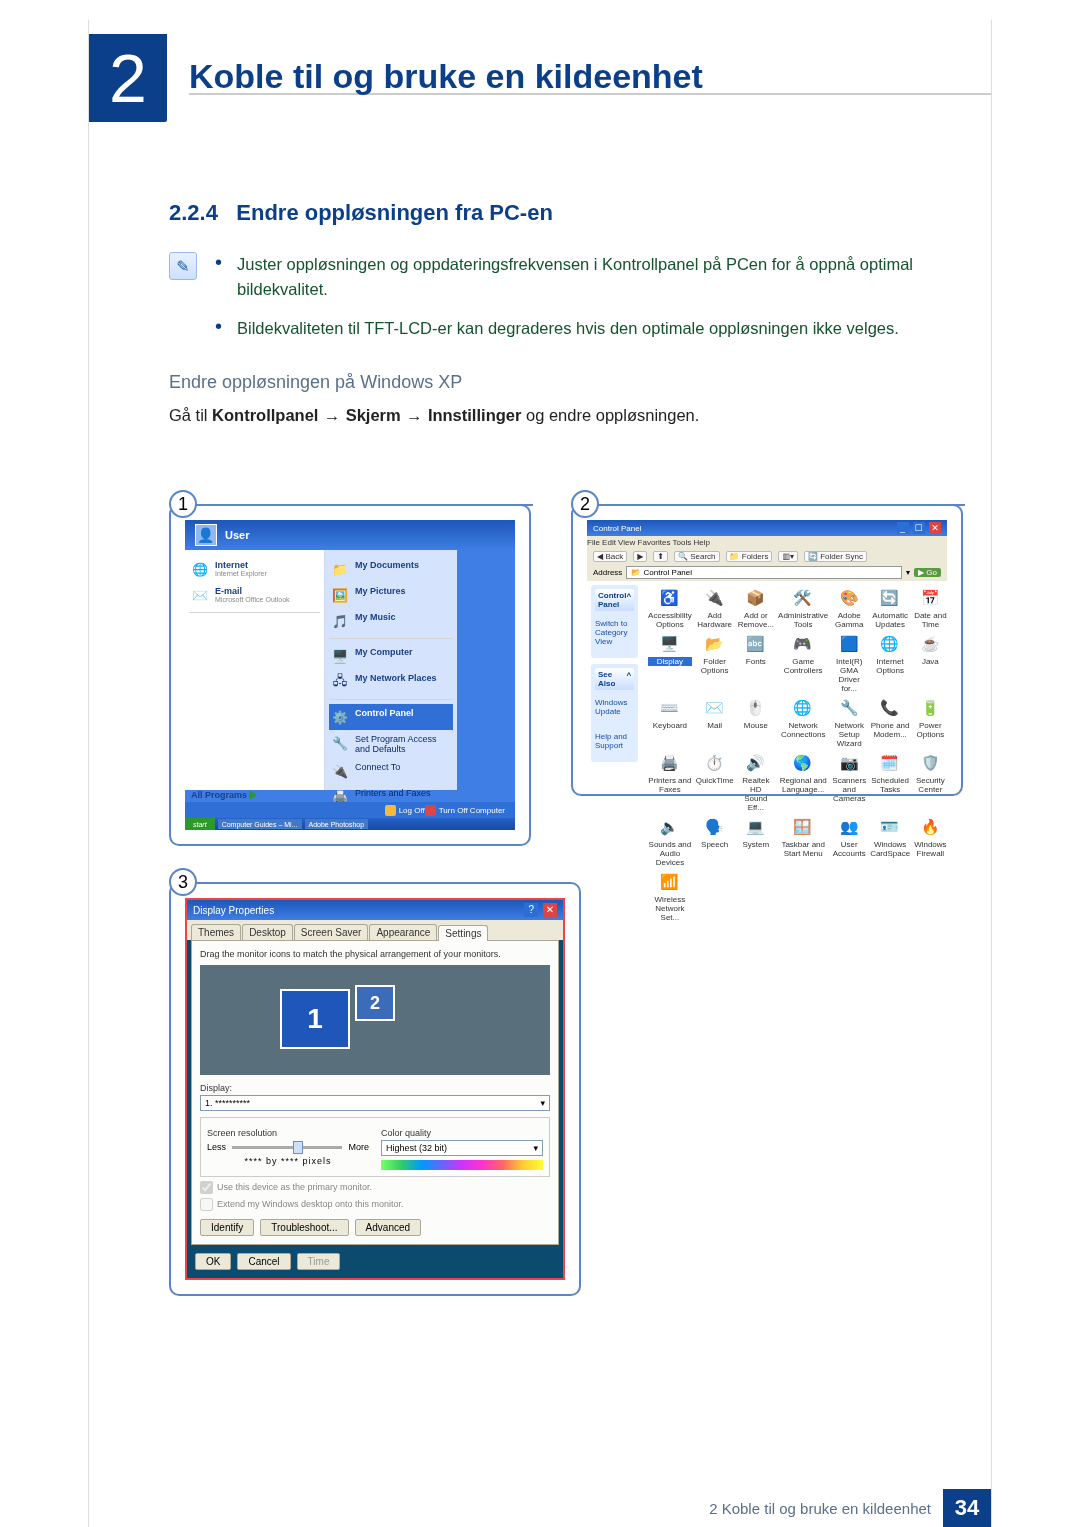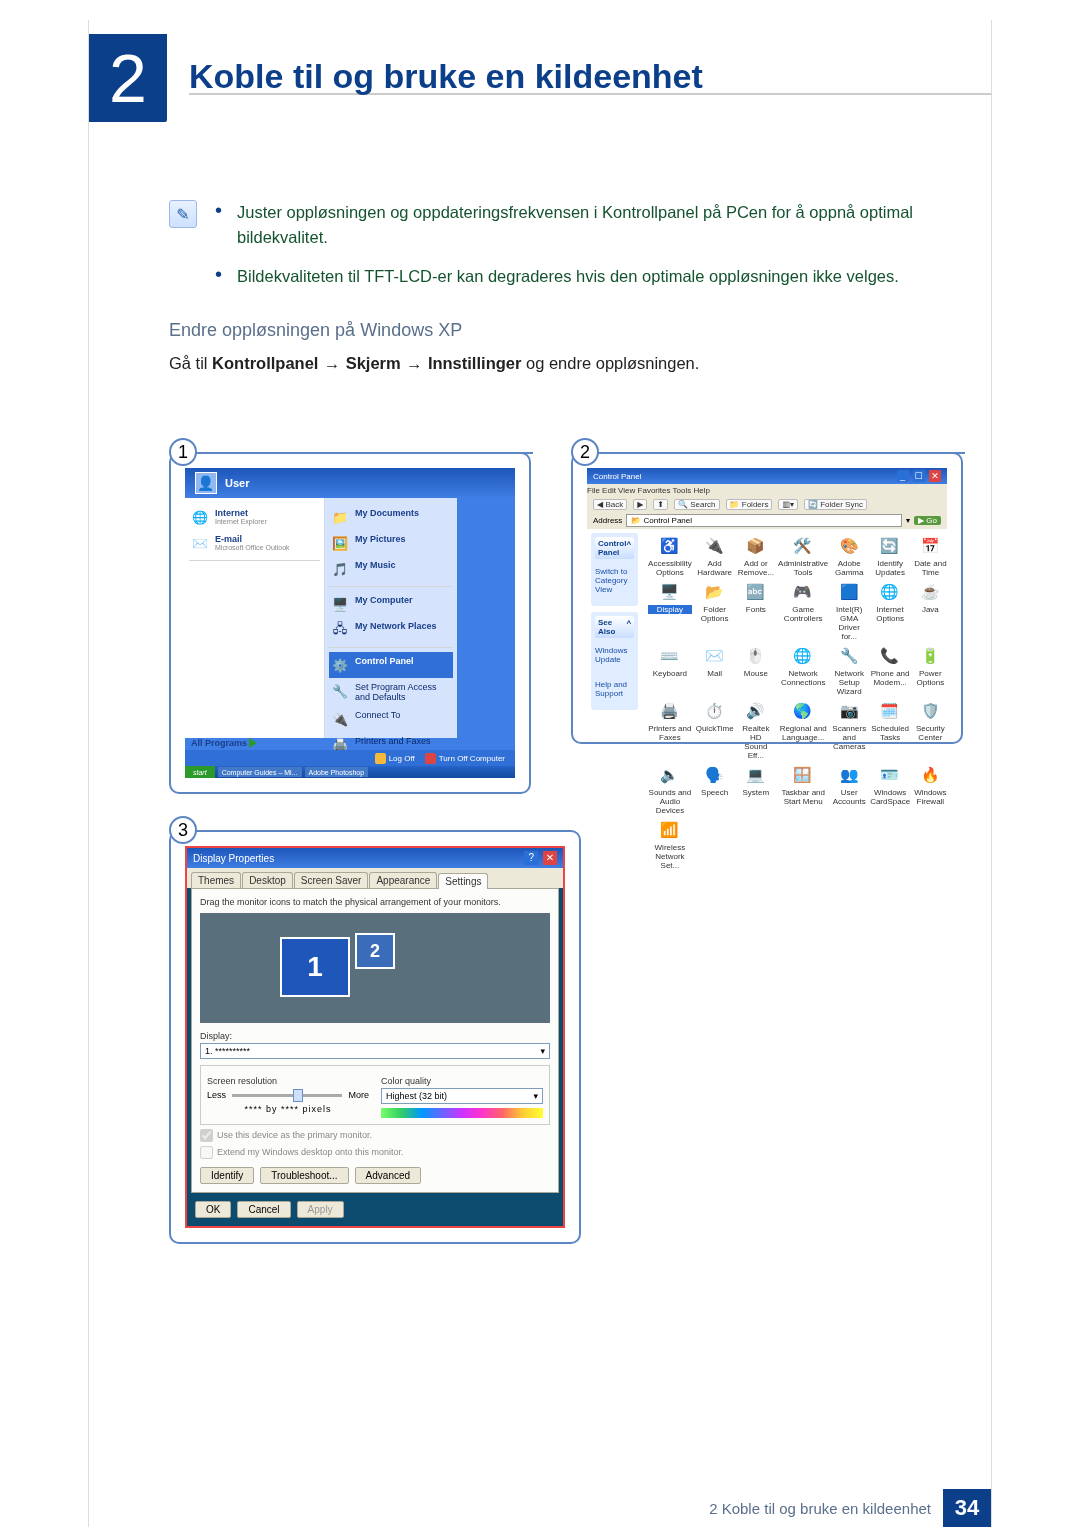--- a/index.html
+++ b/index.html
@@ -358,6 +358,10 @@
   </div>
 
   <div class="content">
+    <div class="section-heading">
+      <span>2.2.4</span>&nbsp;&nbsp;
+      <span>Endre oppløsningen fra PC-en</span>
+    </div>
 
     <div class="note-row">
       <div class="note-icon">✎</div>

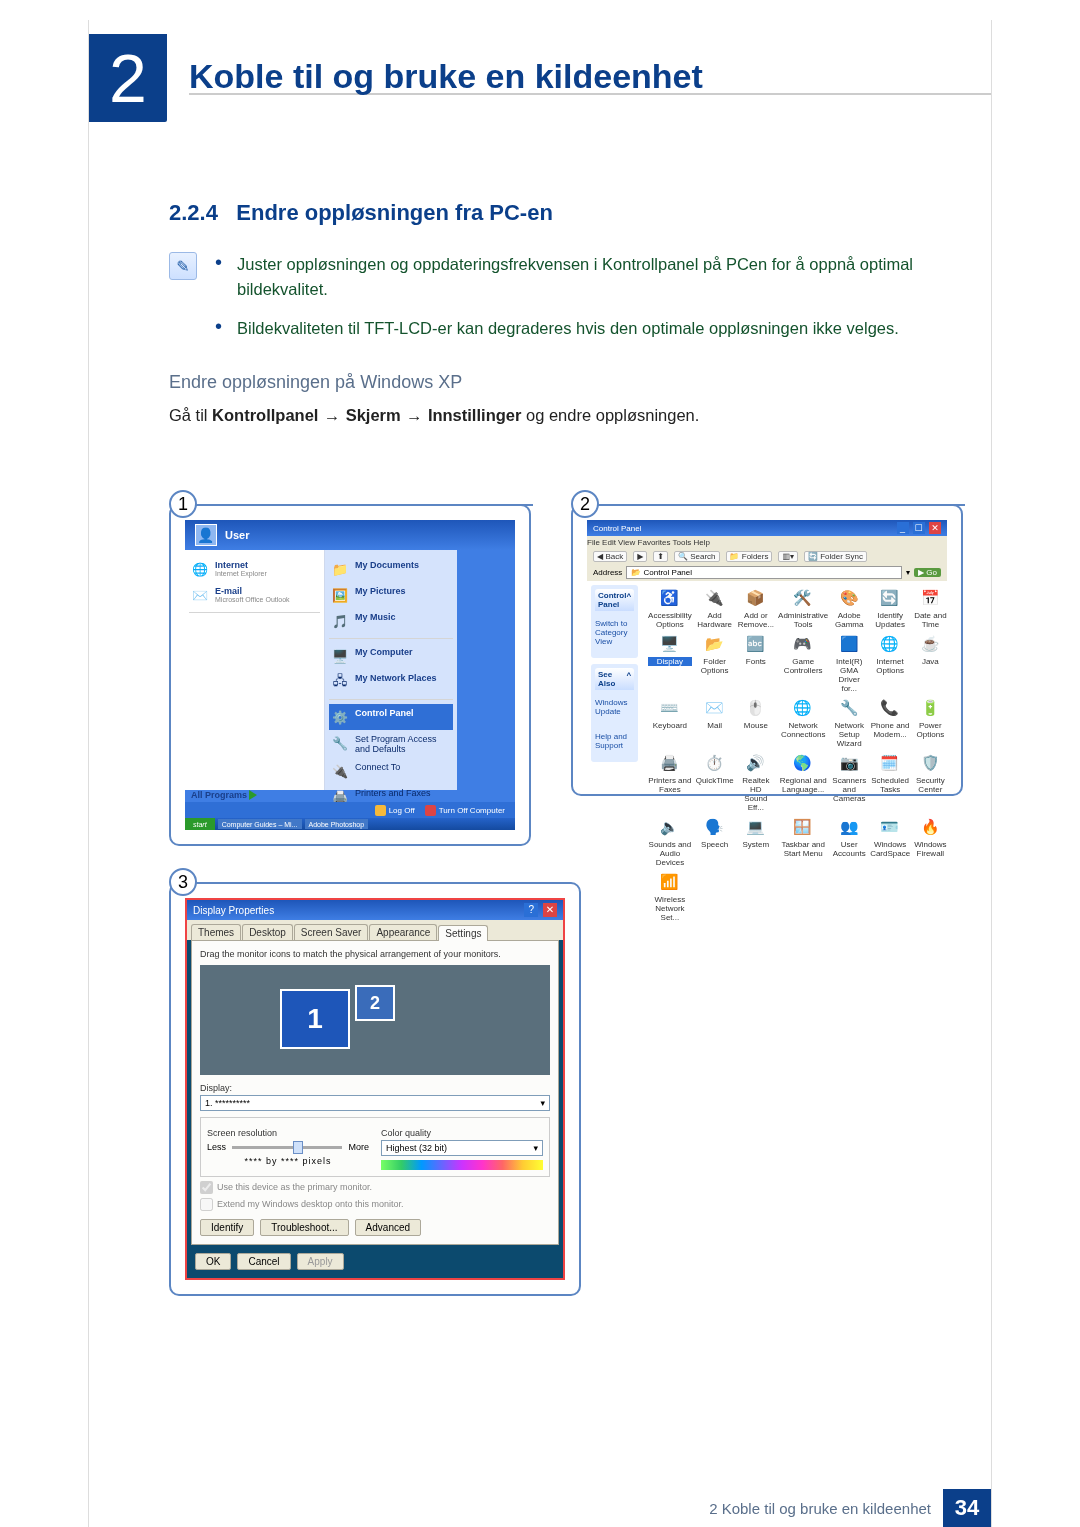--- a/index.html
+++ b/index.html
@@ -539,7 +539,7 @@
                   </div>
                   <div class="cp-icon">
                     <div class="gic">🔄</div>
-                    <div class="lbl">Identify Updates</div>
+                    <div class="lbl">Automatic Updates</div>
                   </div>
                   <div class="cp-icon">
                     <div class="gic">📅</div>

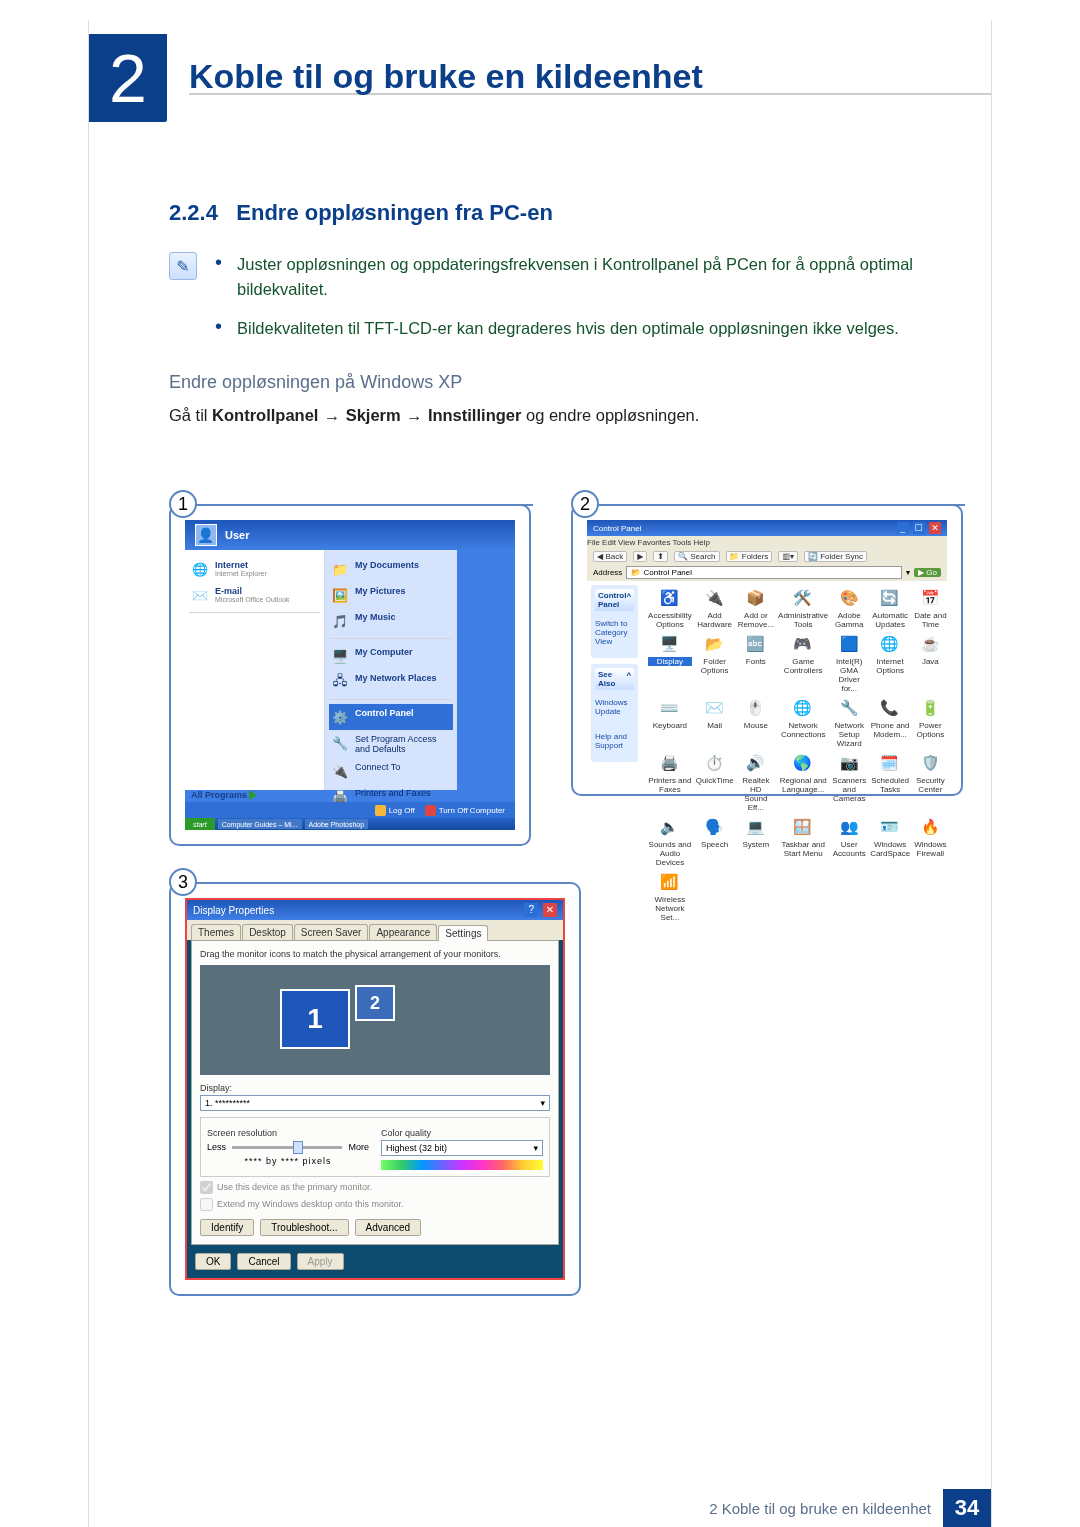--- a/index.html
+++ b/index.html
@@ -235,7 +235,7 @@
   .sm-footer {
     position:absolute; bottom:12px; left:0; right:0;
     height: 16px; background:#2f6fd6;
-    display:flex; justify-content:flex-end; gap:10px;
+    display:flex; justify-content:flex-end; 
     align-items:center; padding-right:10px;
     font-size:8px; color:#fff;
   }

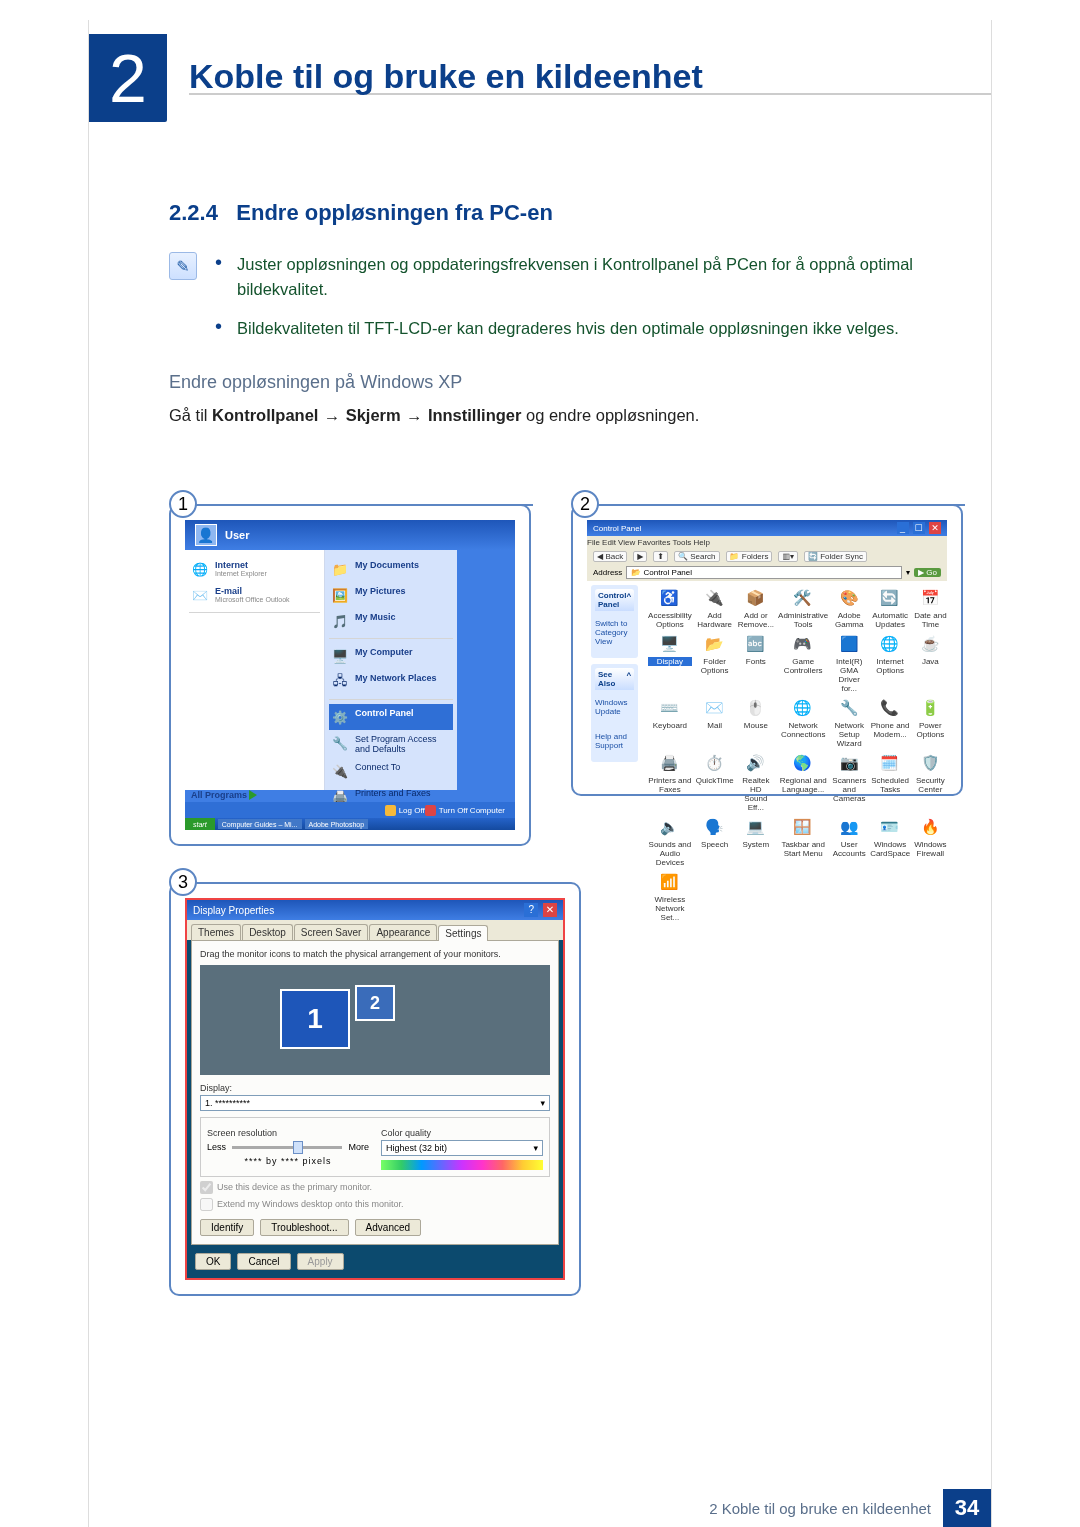--- a/index.html
+++ b/index.html
@@ -725,7 +725,7 @@
             <div class="dp-btnrow" style="padding:0 8px 8px;">
               <span class="dp-btn">OK</span>
               <span class="dp-btn">Cancel</span>
-              <span class="dp-btn dis">Apply</span>
+              <span class="dp-btn dis">Time</span>
             </div>
           </div>
         </div>

